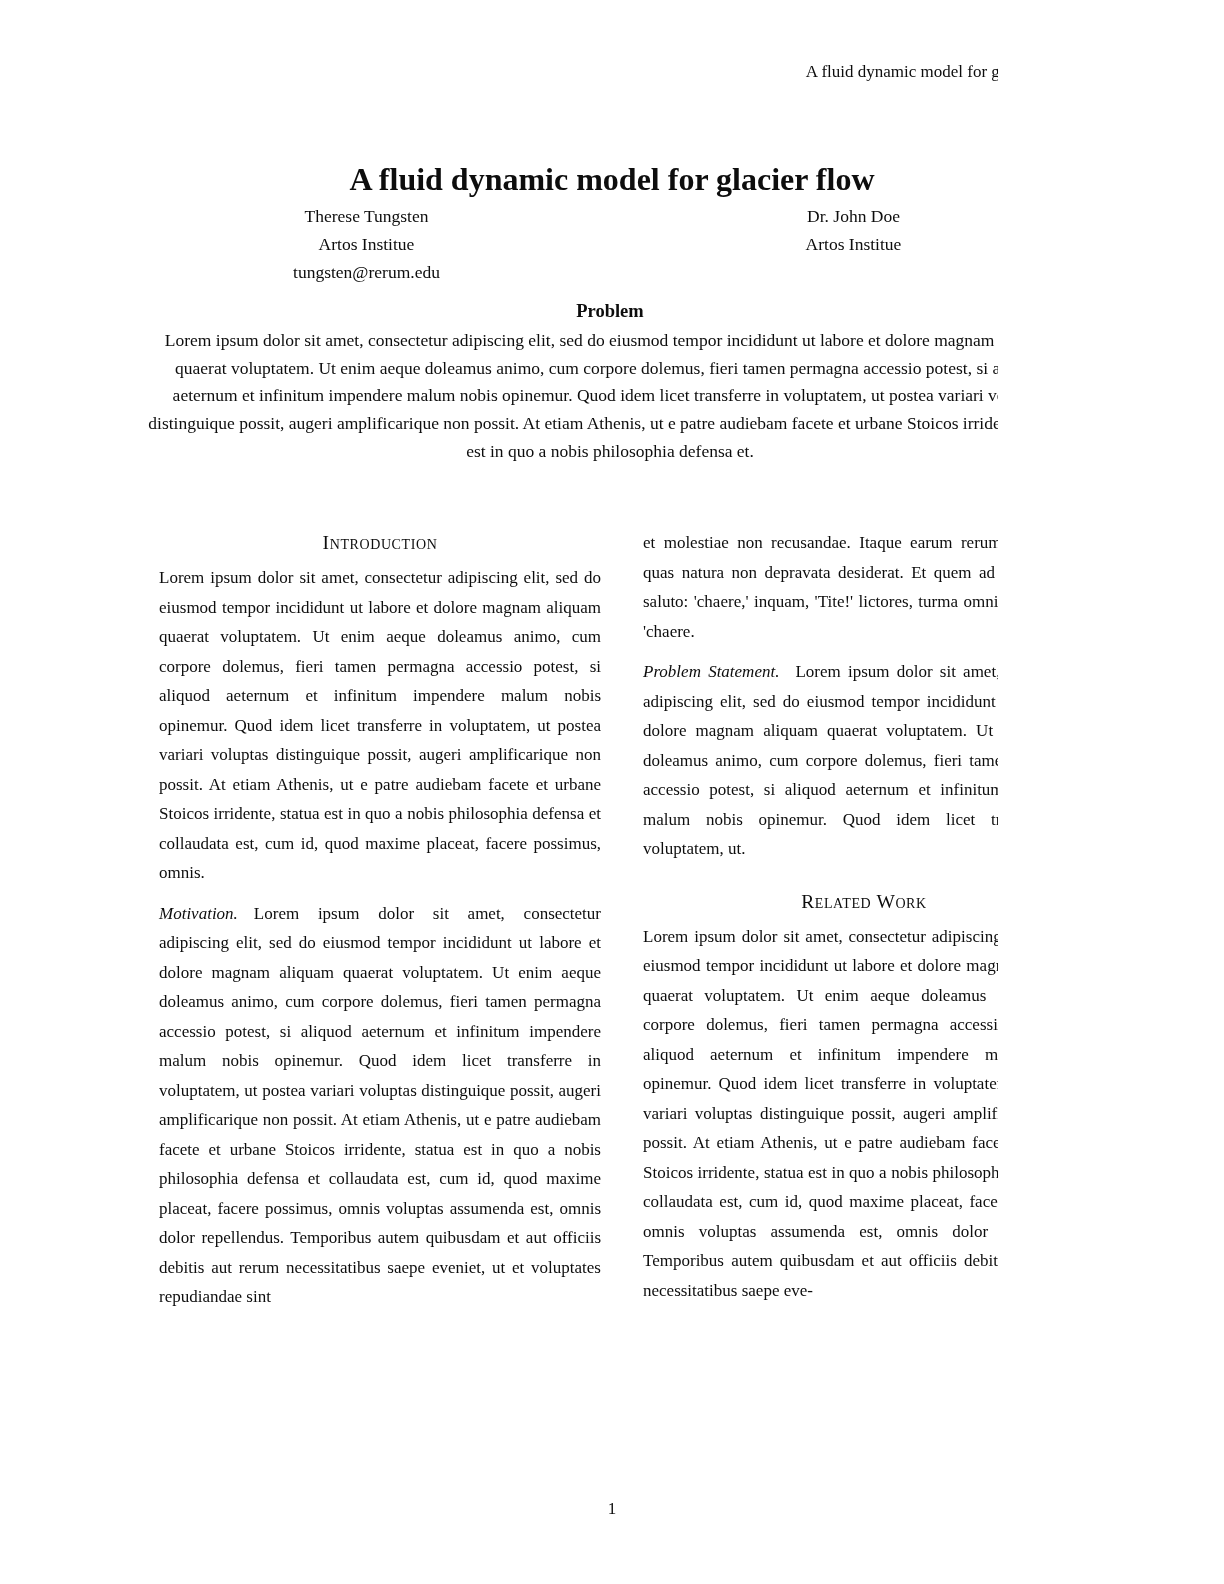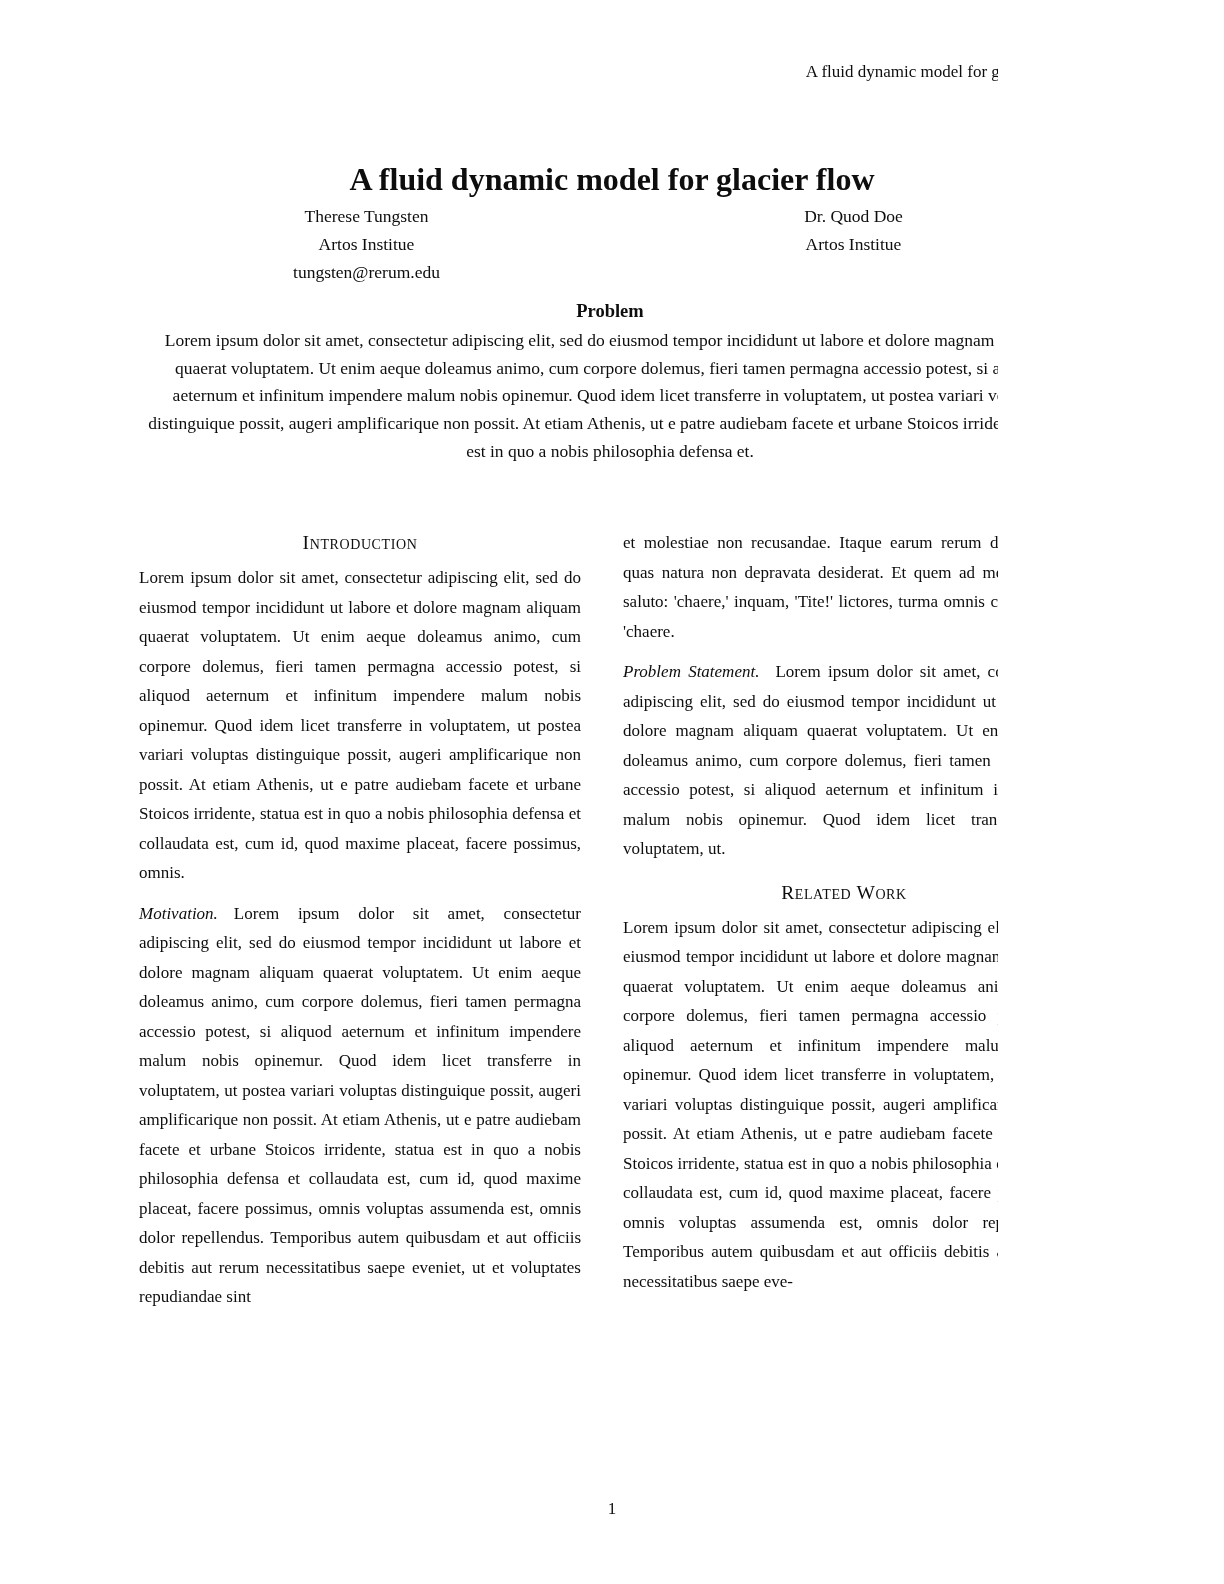--- a/index.html
+++ b/index.html
@@ -135,7 +135,7 @@
       <div>tungsten@rerum.edu</div>
     </div>
     <div class="author">
-      <div>Dr. Quod Doe</div>
+      <div>Dr. John Doe</div>
       <div>Artos Institue</div>
     </div>
   </div>

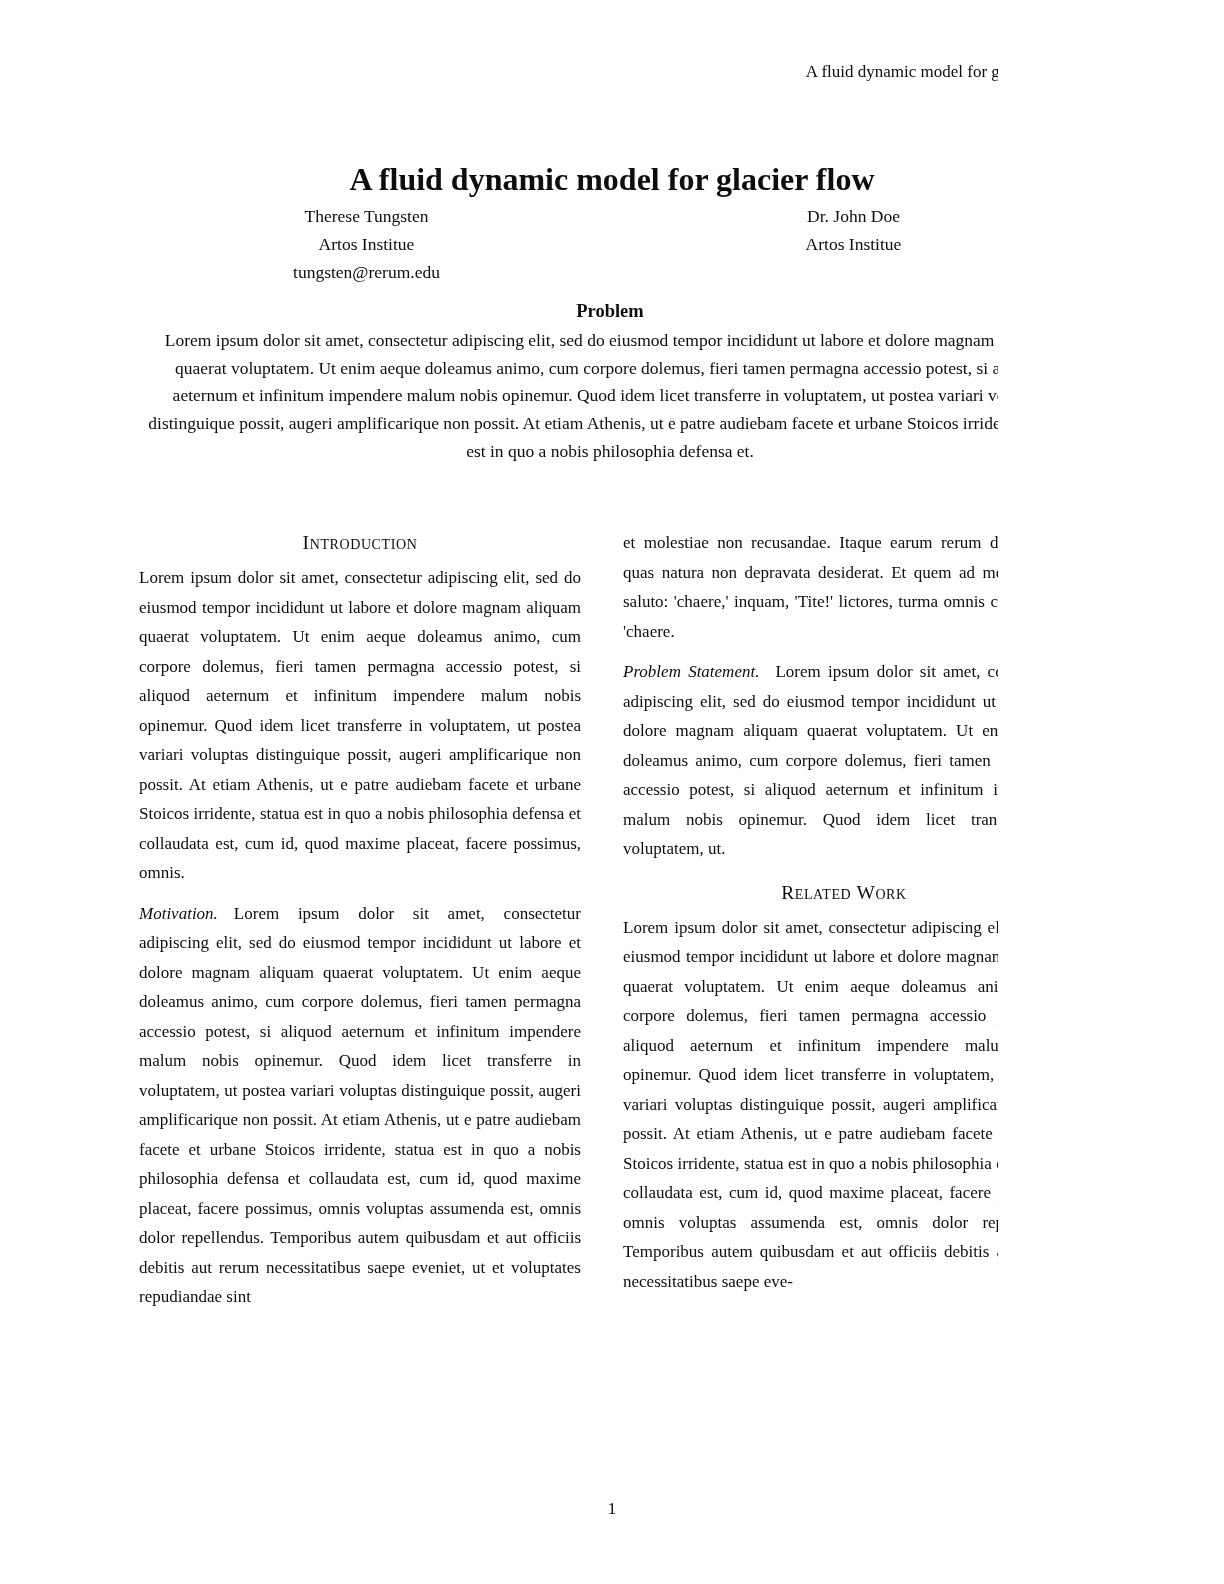--- a/index.html
+++ b/index.html
@@ -72,7 +72,7 @@
   .body-columns {
     position: absolute;
     top: 528px;
-    left: 139px;
+    left: 159px;
     width: 926px;
     display: flex;
     gap: 42px;

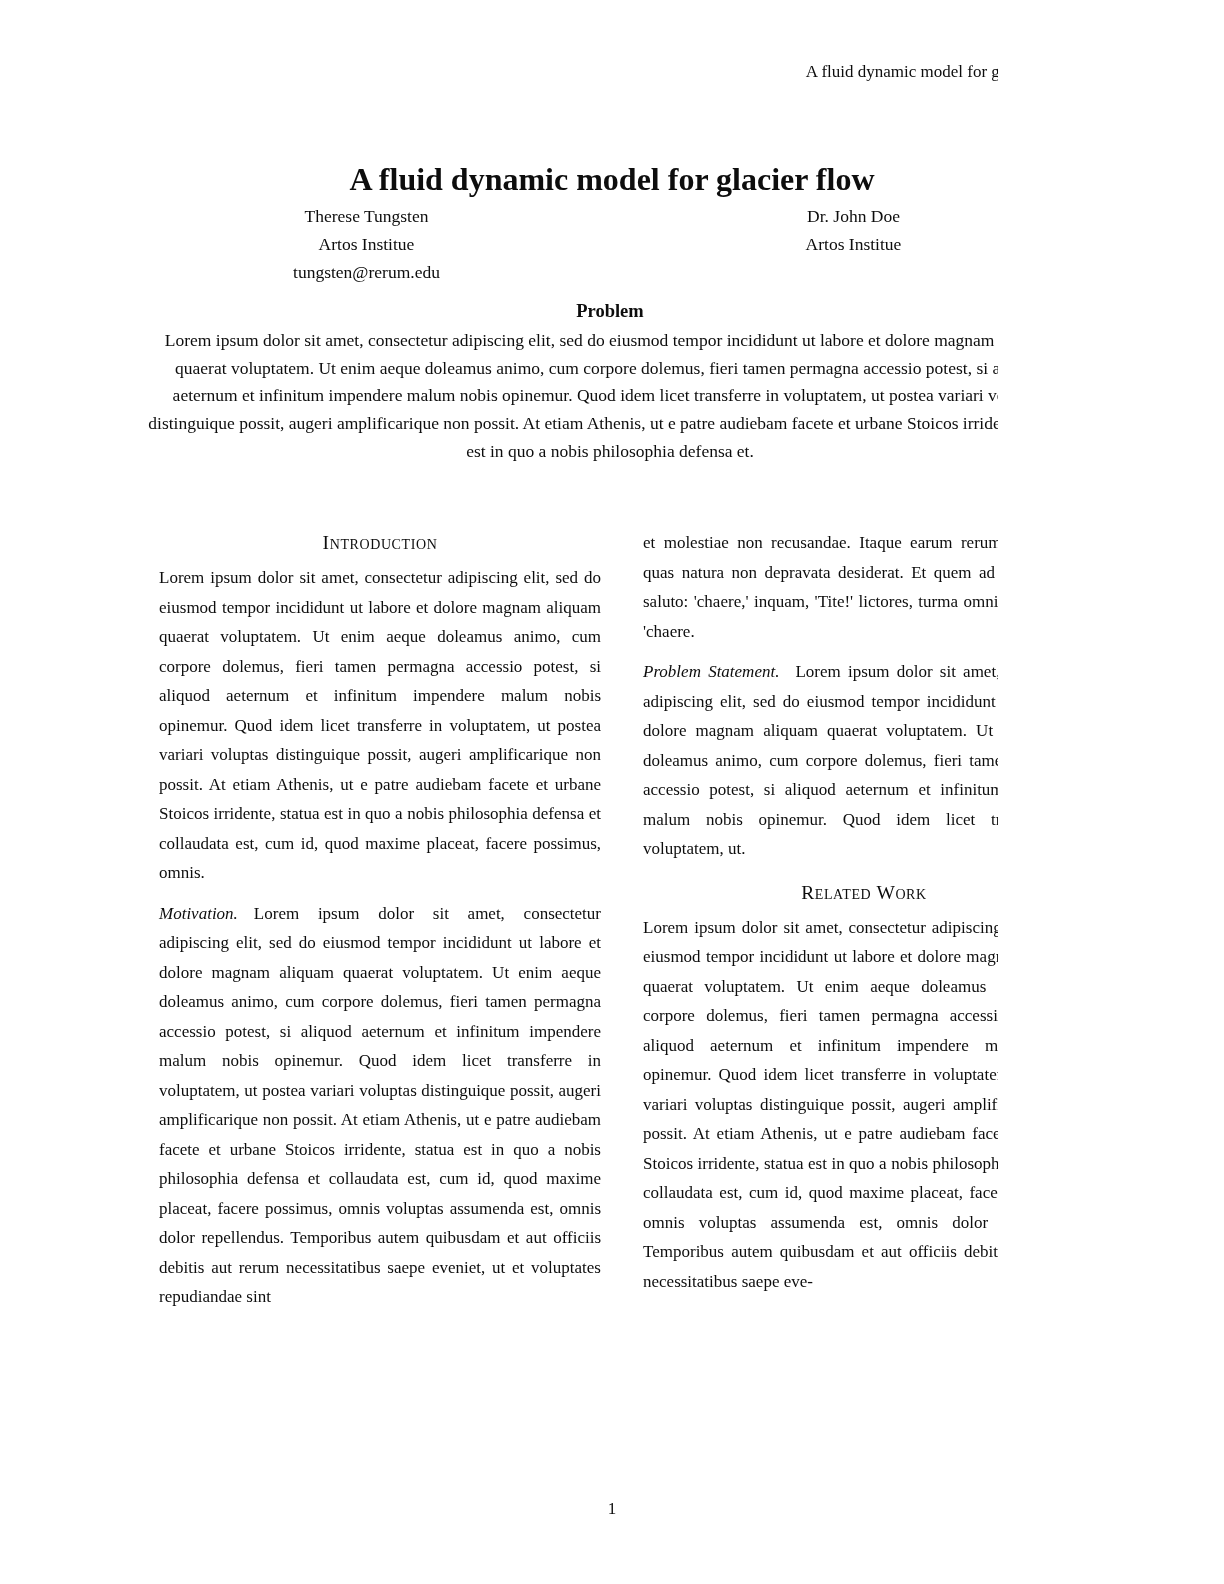--- a/index.html
+++ b/index.html
@@ -91,7 +91,7 @@
     letter-spacing: 0.6px;
   }
   .section-heading.spaced-above {
-    margin-top: 14px;
+    margin-top: 23px;
   }
   .body-columns p {
     margin: 0;

